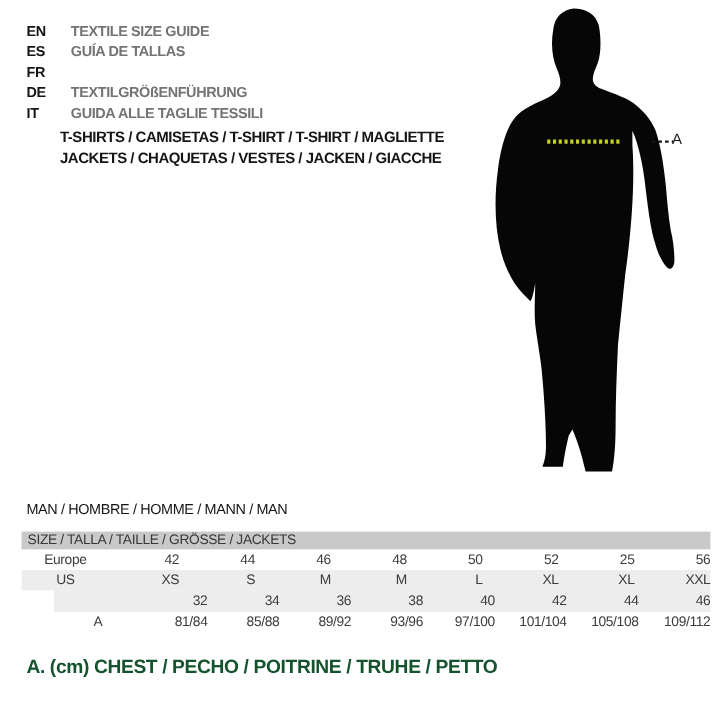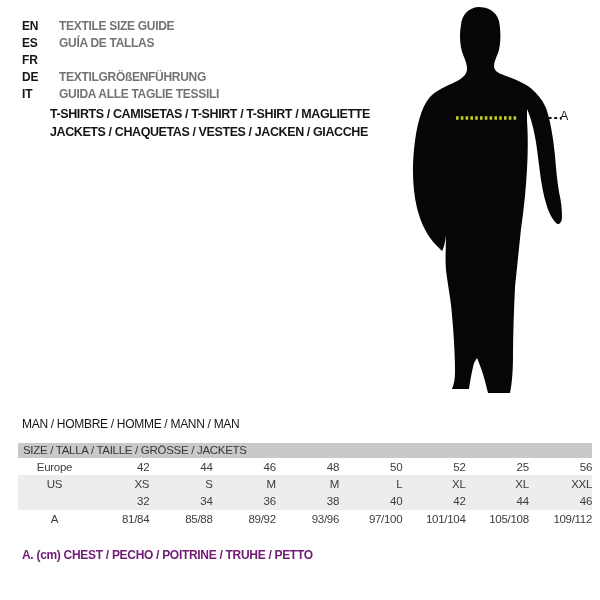--- a/index.html
+++ b/index.html
@@ -107,7 +107,7 @@
     align-items: center;
   }
   .t-row.h17 { height: 17px; }
-  .t-row.h18 { height: 18px; }
+  .t-row.h18 { height: 18px; margin-left: 27px; }
   .t-row .row-label { padding-left: 5px; text-align: center; }
   .t-row .cell { text-align: right; }
   .bg-white { background: #ffffff; }

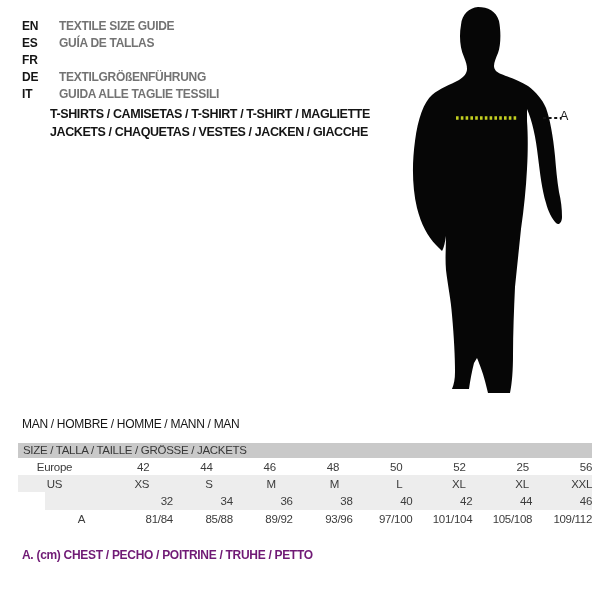--- a/index.html
+++ b/index.html
@@ -118,9 +118,9 @@
     position: absolute;
     left: 22px;
     top: 548px;
-    font-size: 12px;
-    font-weight: bold;
-    color: #701a75;
+    font-size: 16px;
+    font-weight: bold;
+    color: #14532d;
     letter-spacing: -0.3px;
     white-space: nowrap;
   }

